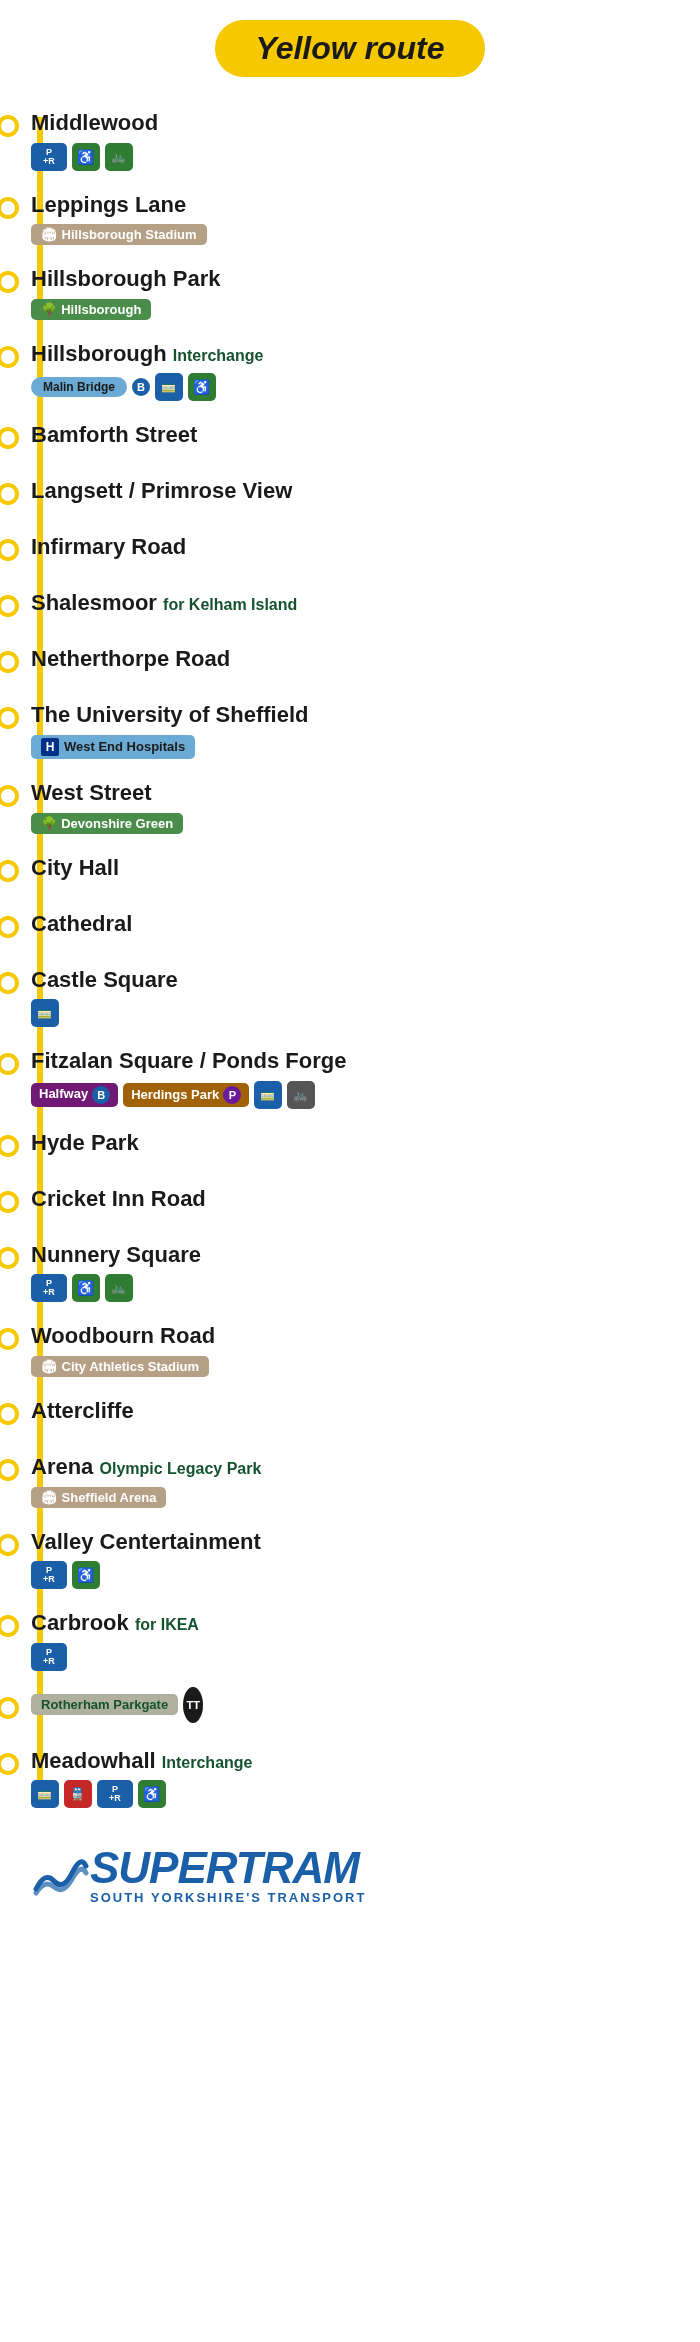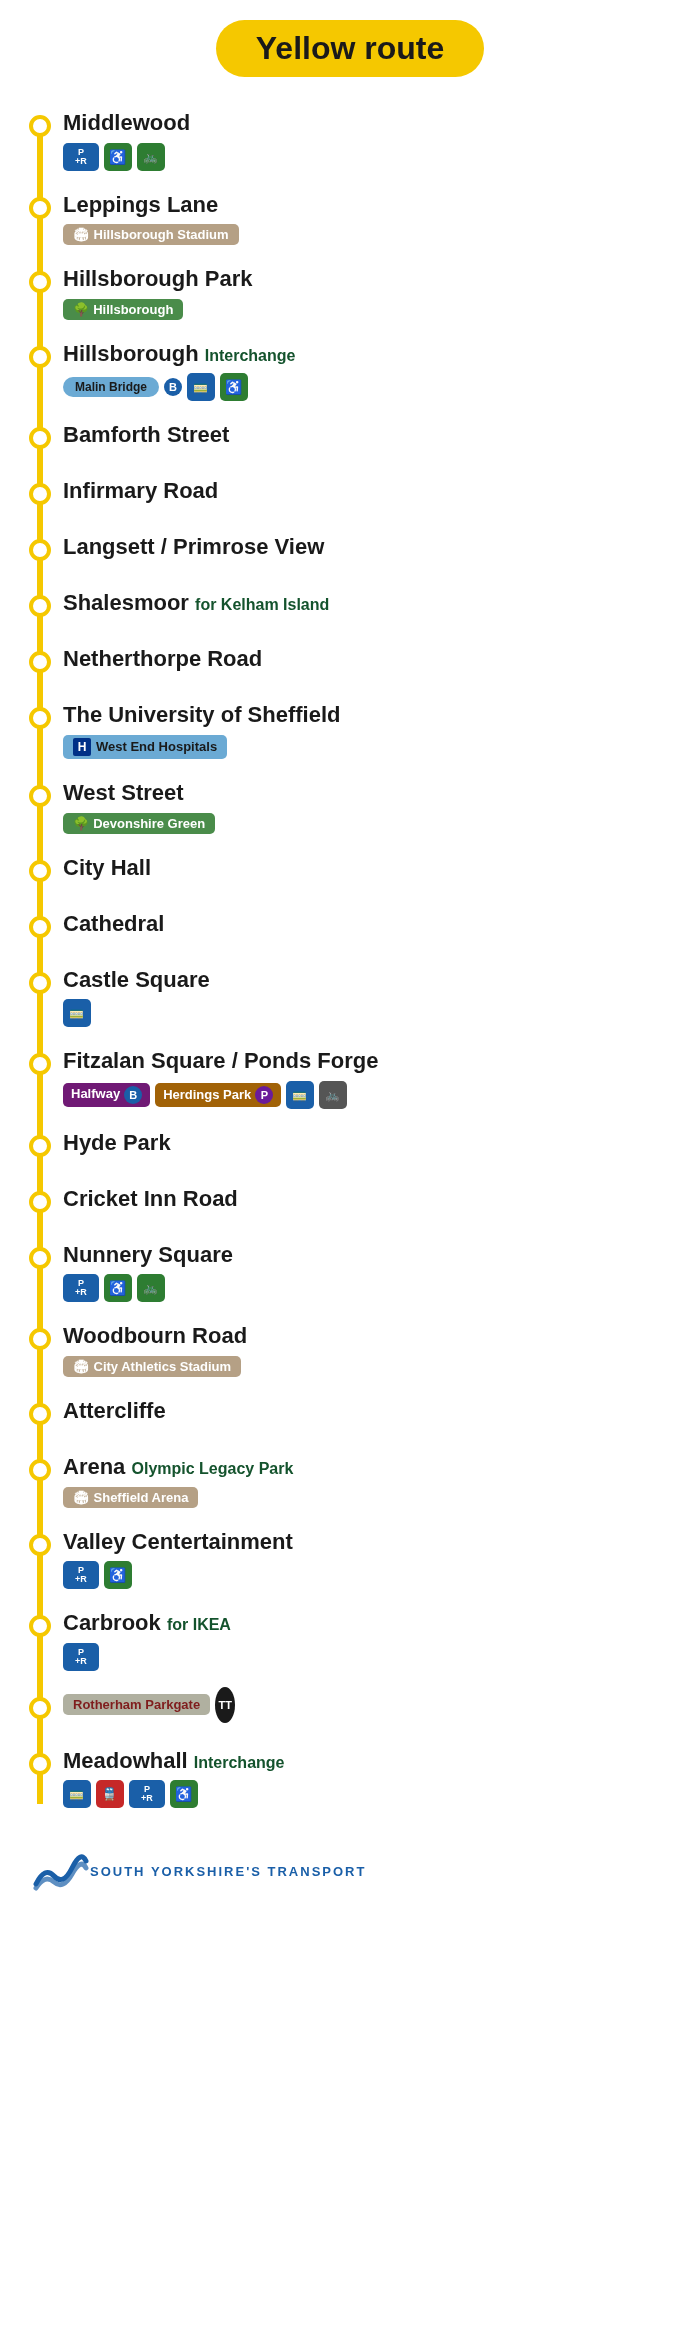--- a/index.html
+++ b/index.html
@@ -32,6 +32,7 @@
       font-size: 32px;
       font-weight: 900;
       color: #1a1a1a;
+      font-style: italic;
     }
 
     

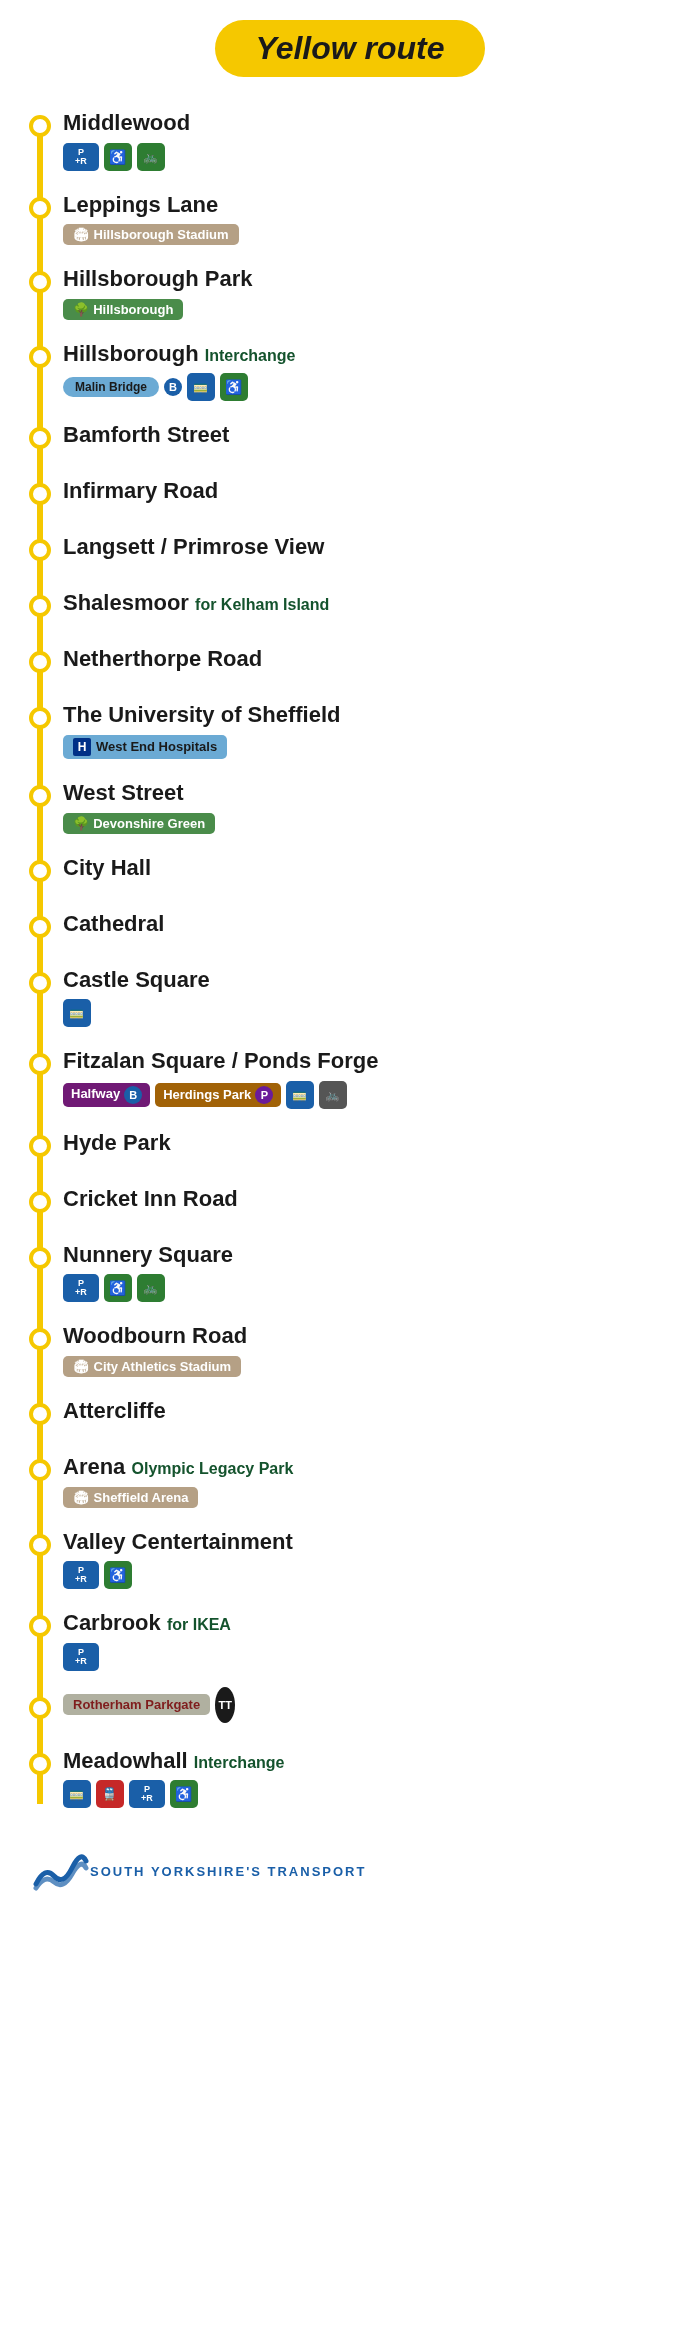--- a/index.html
+++ b/index.html
@@ -38,7 +38,7 @@
     
     .tram-line {
       position: relative;
-      padding-left: 63px;
+      padding-left: 31px;
       padding-right: 30px;
     }
 

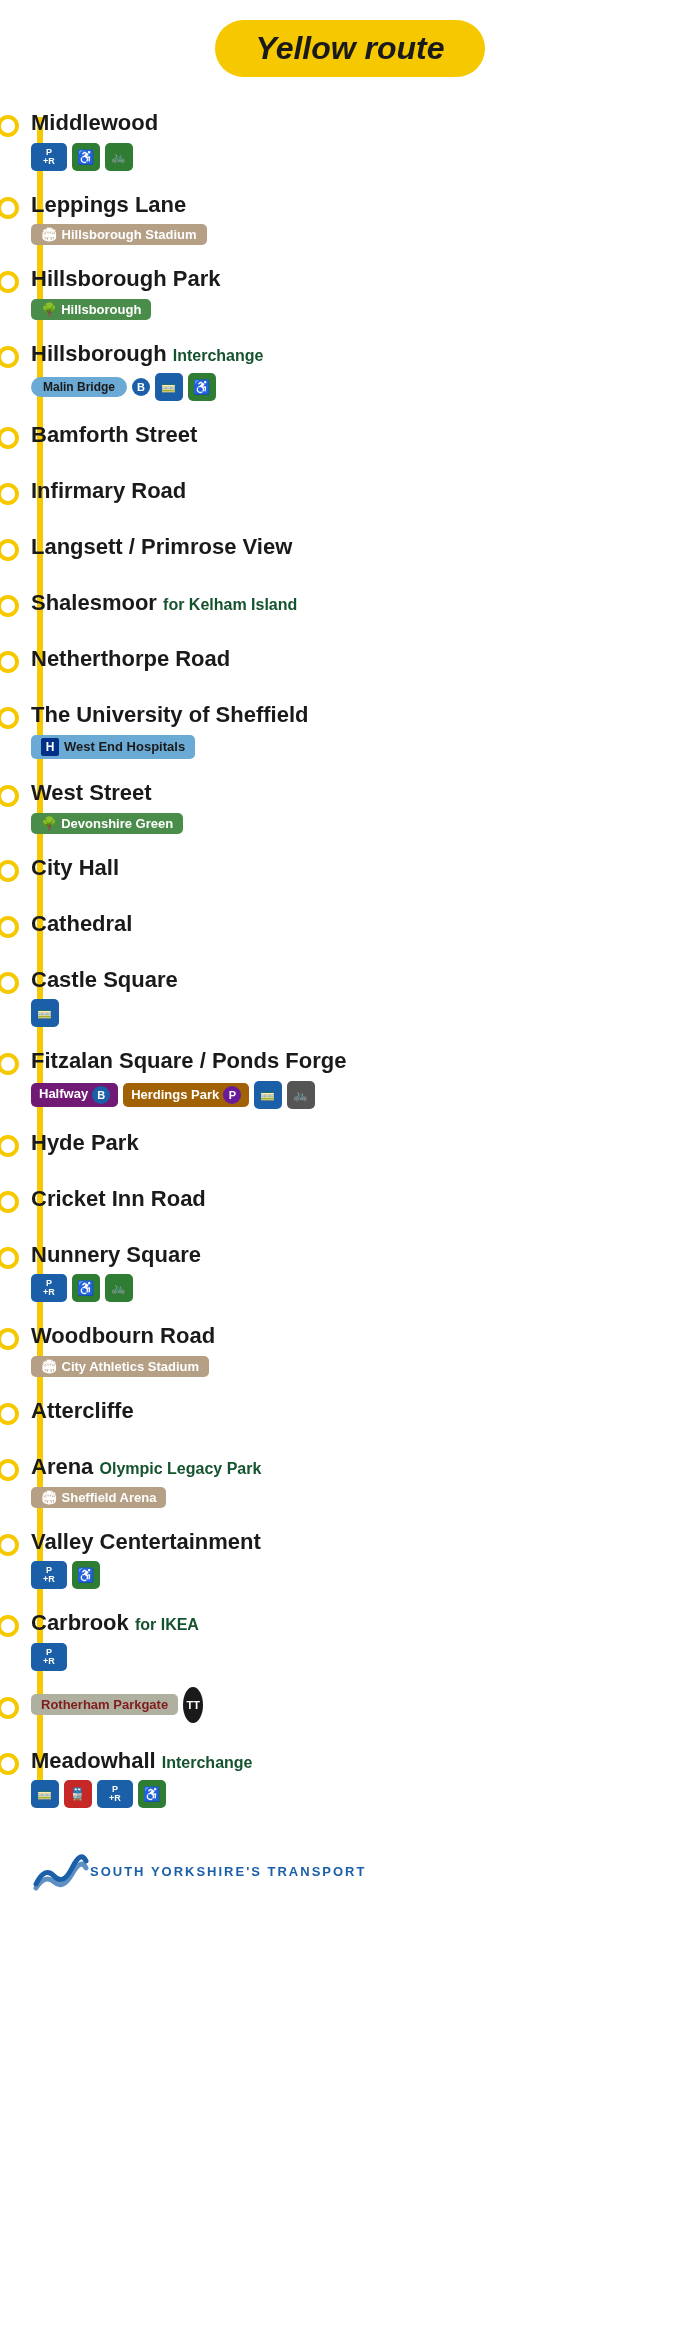--- a/index.html
+++ b/index.html
@@ -403,12 +403,12 @@
 
     <div class="stop">
       <div class="stop-dot"></div>
+      <div class="stop-name">Langsett / Primrose View</div>
+    </div>
+
+    <div class="stop">
+      <div class="stop-dot"></div>
       <div class="stop-name">Infirmary Road</div>
-    </div>
-
-    <div class="stop">
-      <div class="stop-dot"></div>
-      <div class="stop-name">Langsett / Primrose View</div>
     </div>
 
     <div class="stop">

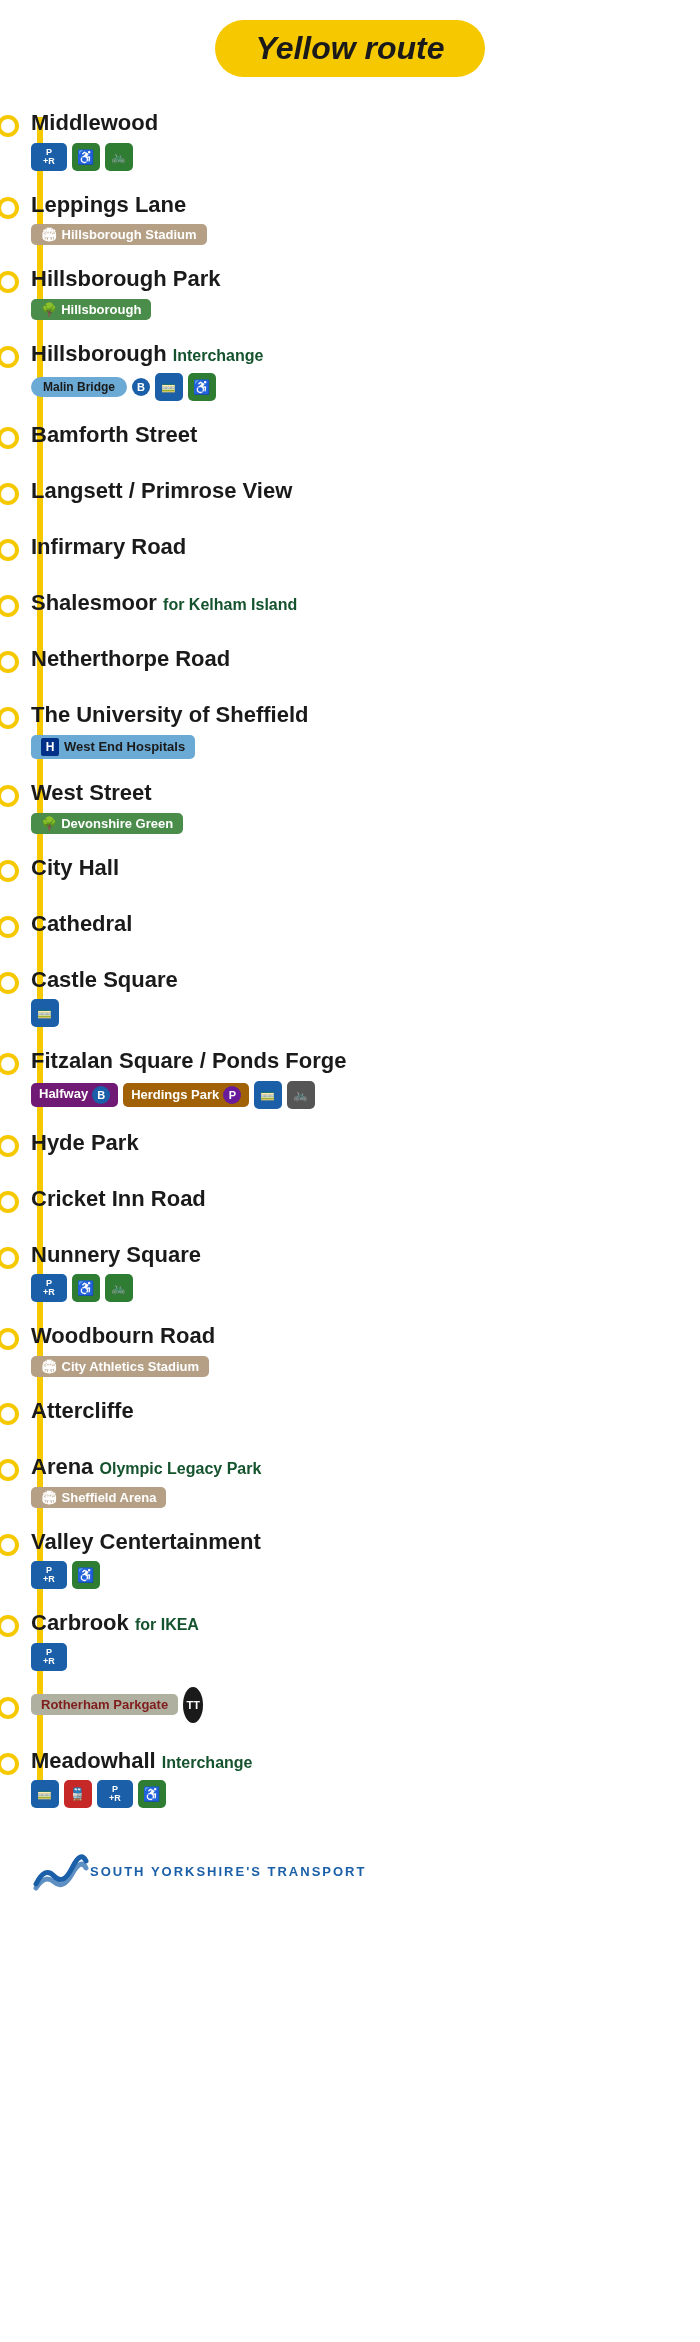--- a/index.html
+++ b/index.html
@@ -118,7 +118,7 @@
     }
     .badge-gray {
       background: #b0b0a0;
-      color: #7f1d1d;
+      color: #14532d;
     }
 
     

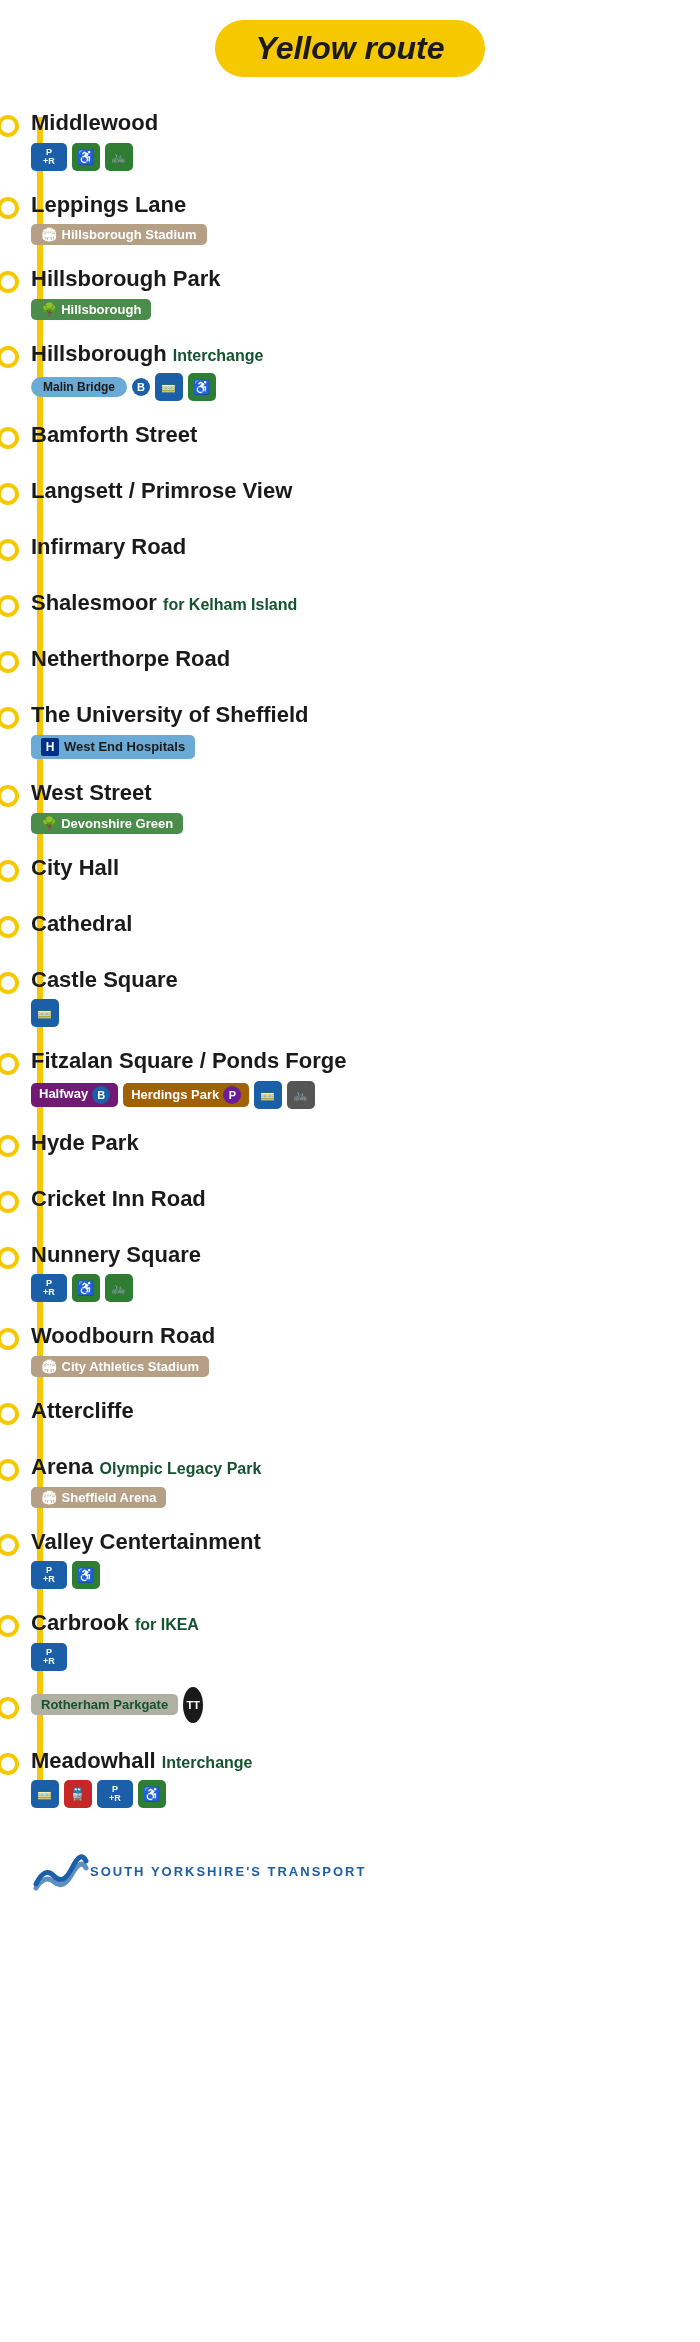--- a/index.html
+++ b/index.html
@@ -589,6 +589,7 @@
         </svg>
       </div>
       <div class="logo-text-block">
+        <span class="logo-supertram">SUPERTRAM</span>
         <span class="logo-tagline">SOUTH YORKSHIRE'S TRANSPORT</span>
       </div>
     </div>

